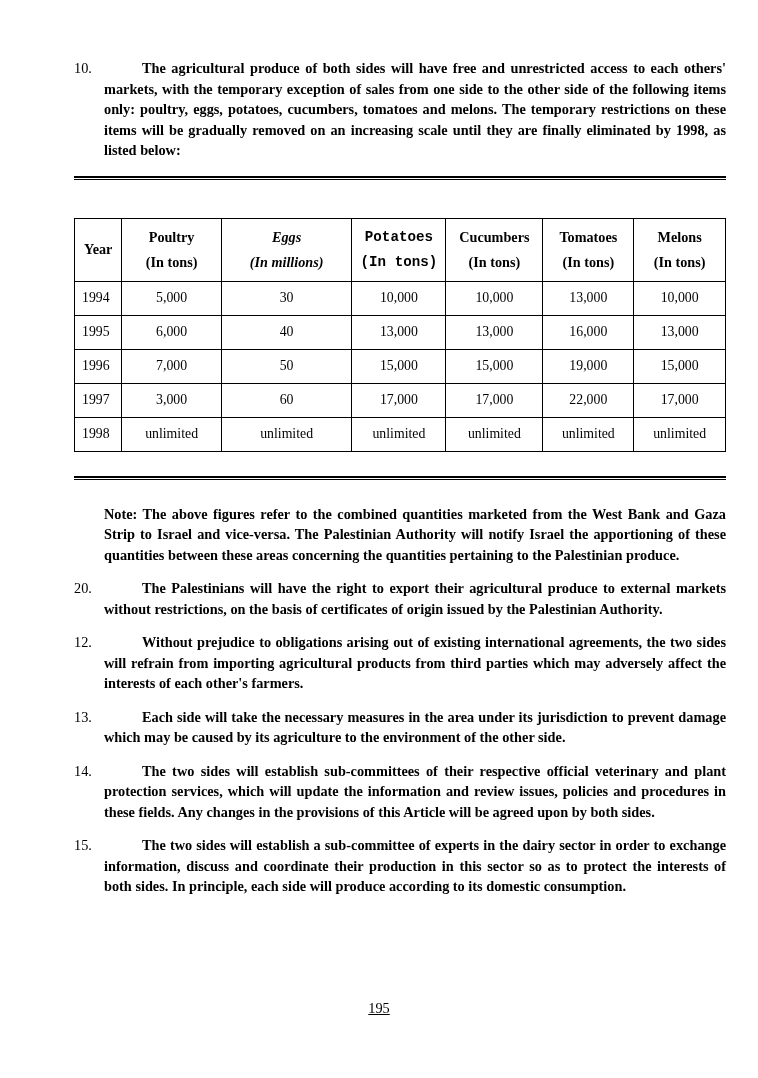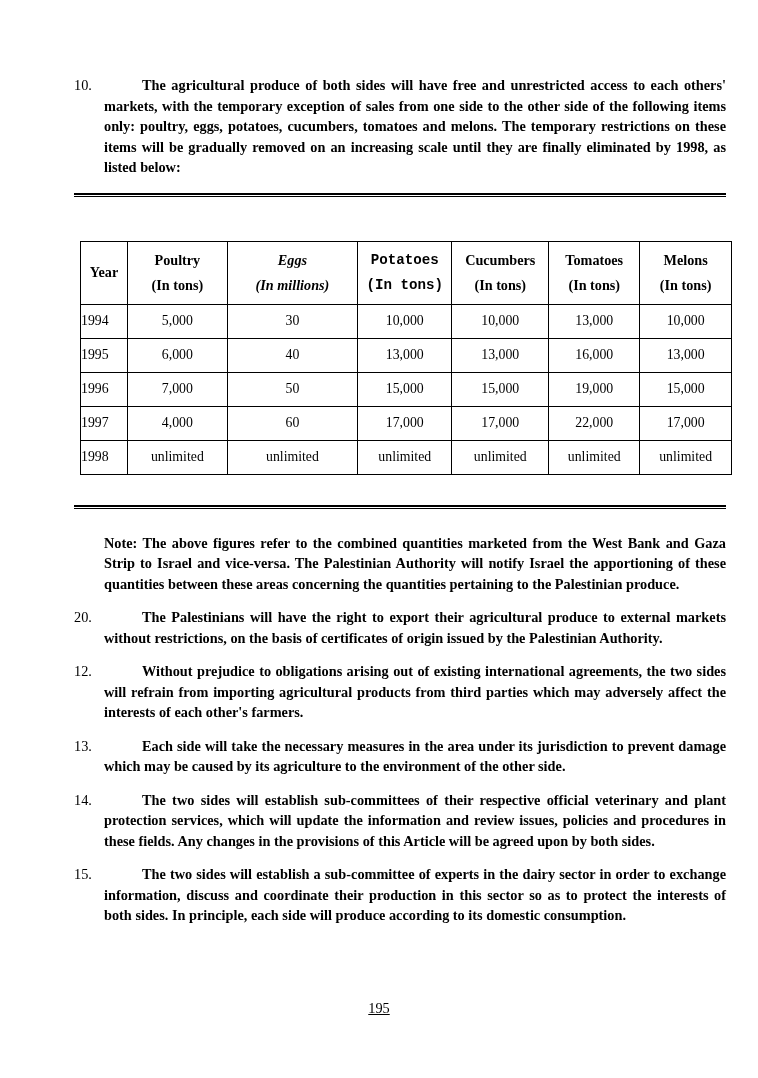--- a/index.html
+++ b/index.html
@@ -24,7 +24,7 @@
   .content {
     position: absolute;
     left: 74px;
-    top: 75px;
+    top: 58px;
     width: 652px;
   }
   .para {

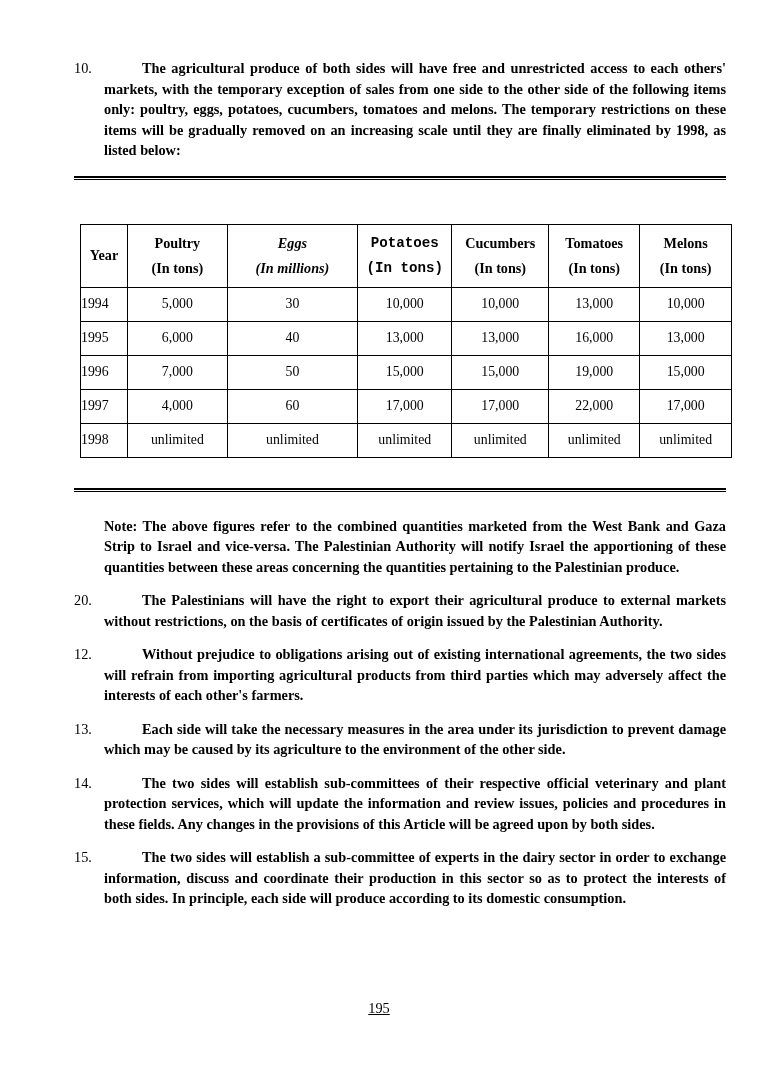--- a/index.html
+++ b/index.html
@@ -71,7 +71,7 @@
   table.tbl {
     border-collapse: collapse;
     width: 652px;
-    margin: 6px;
+    margin: 0;
     font-size: 13.8px;
   }
   table.tbl td, table.tbl th {

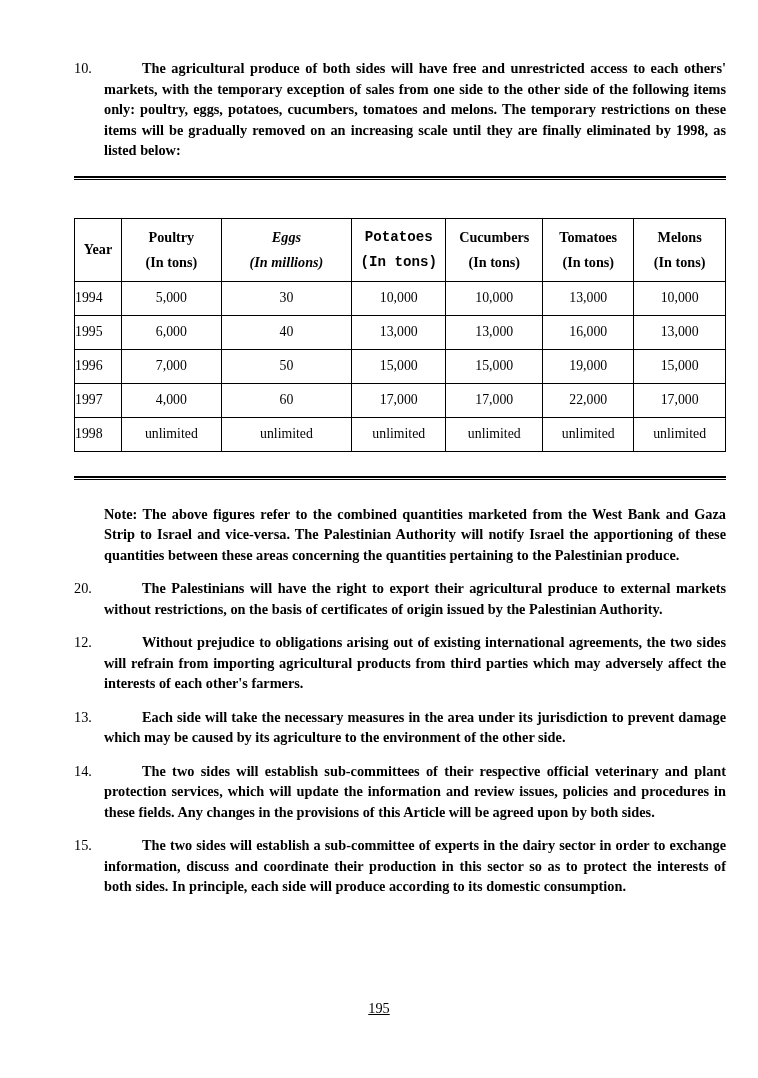--- a/index.html
+++ b/index.html
@@ -95,7 +95,7 @@
   }
   table.tbl tbody td.year {
     text-align: left;
-    padding-left: 0;
+    padding-left: 7px;
   }
   .col-year { width: 44px; }
   .col-poultry { width: 101px; }

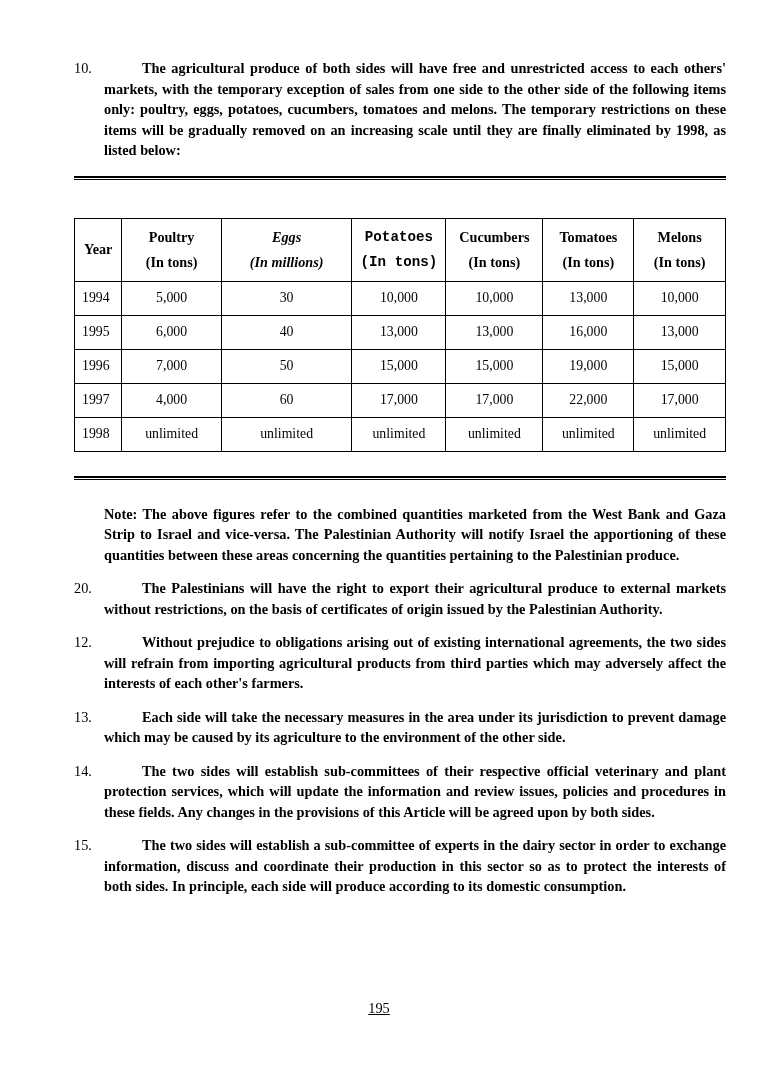--- a/index.html
+++ b/index.html
@@ -199,7 +199,7 @@
           </tr>
           <tr>
             <td class="year">1997</td>
-            <td>4,000</td>
+            <td>3,000</td>
             <td>60</td>
             <td>17,000</td>
             <td>17,000</td>

